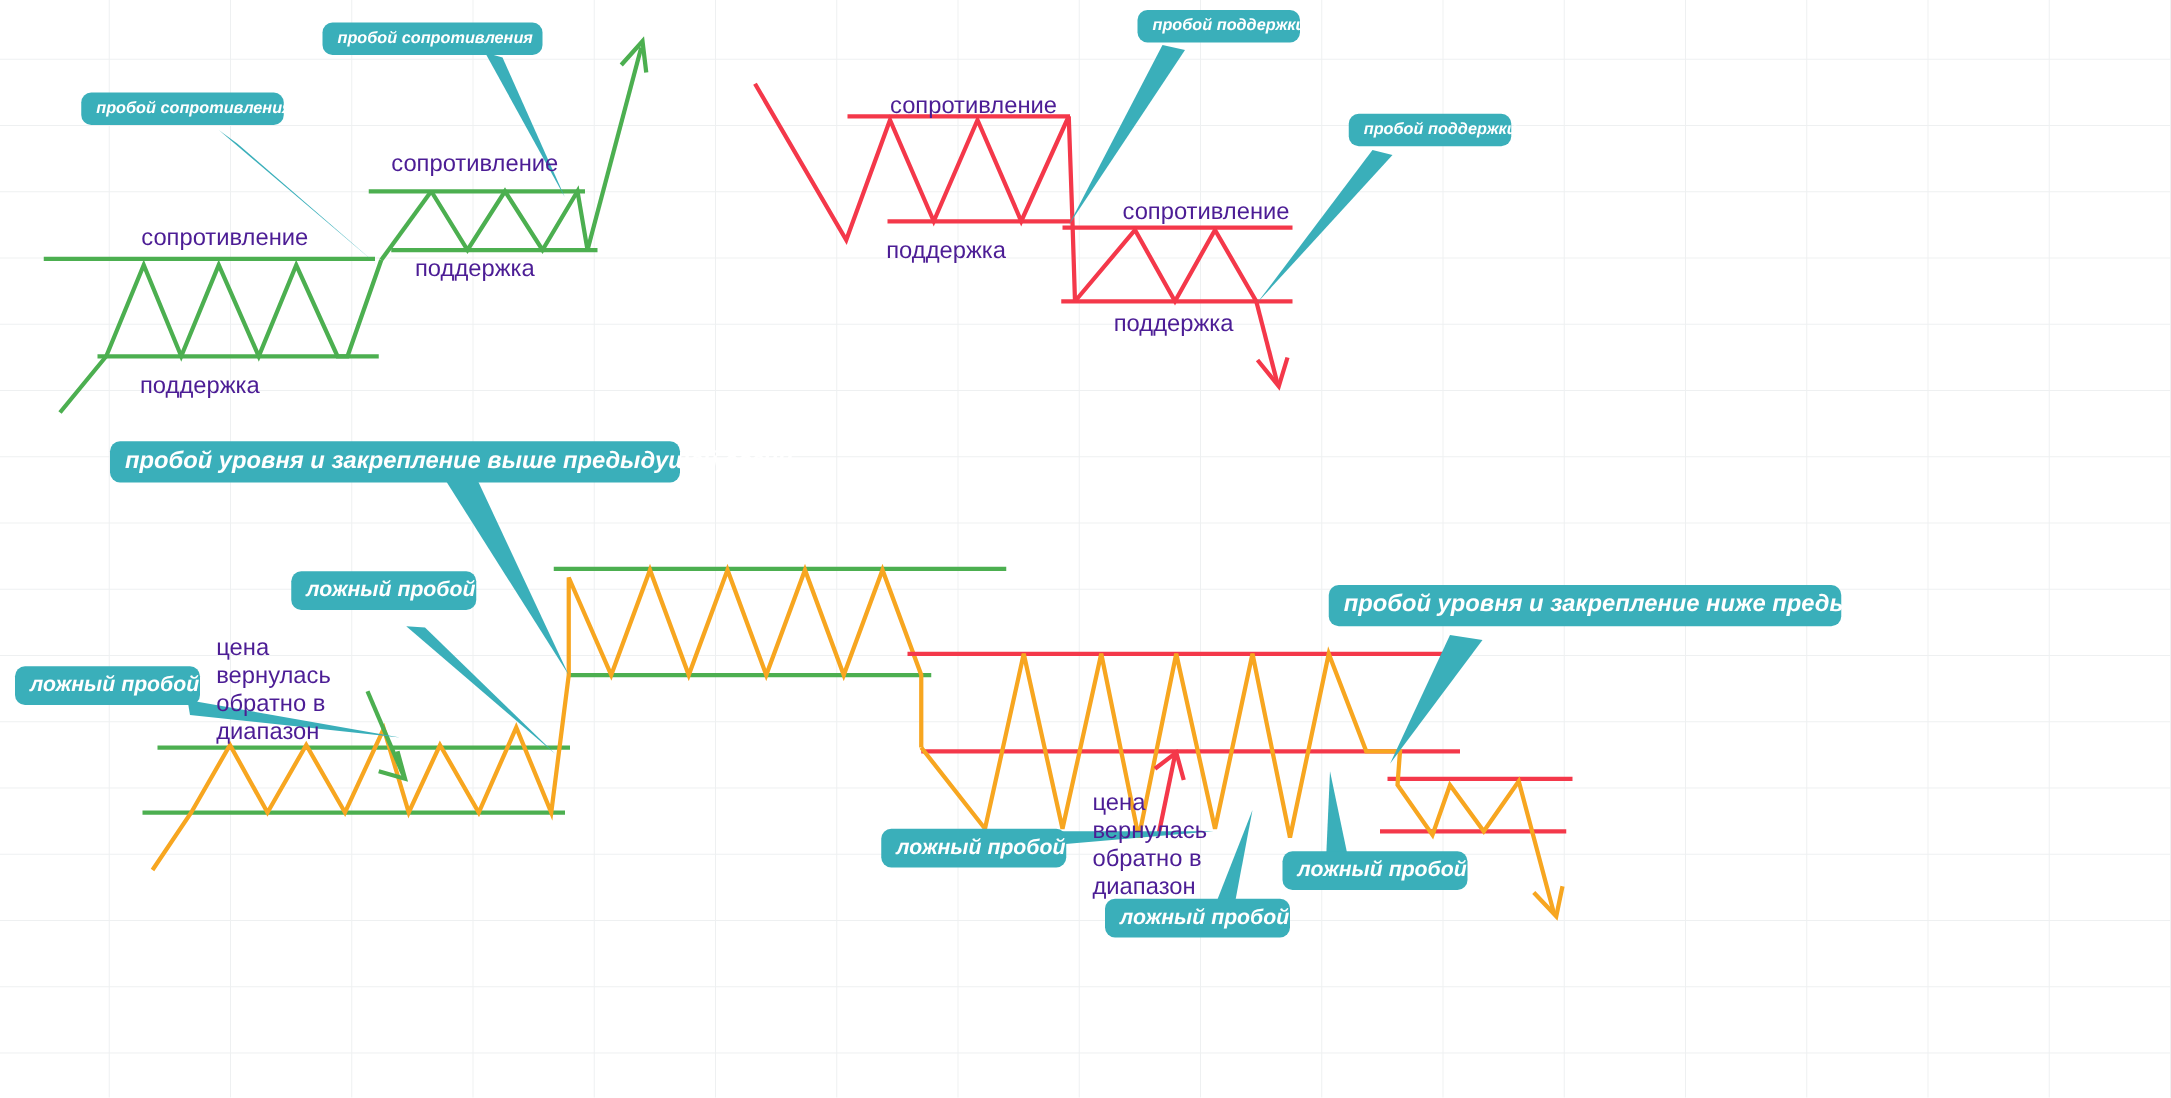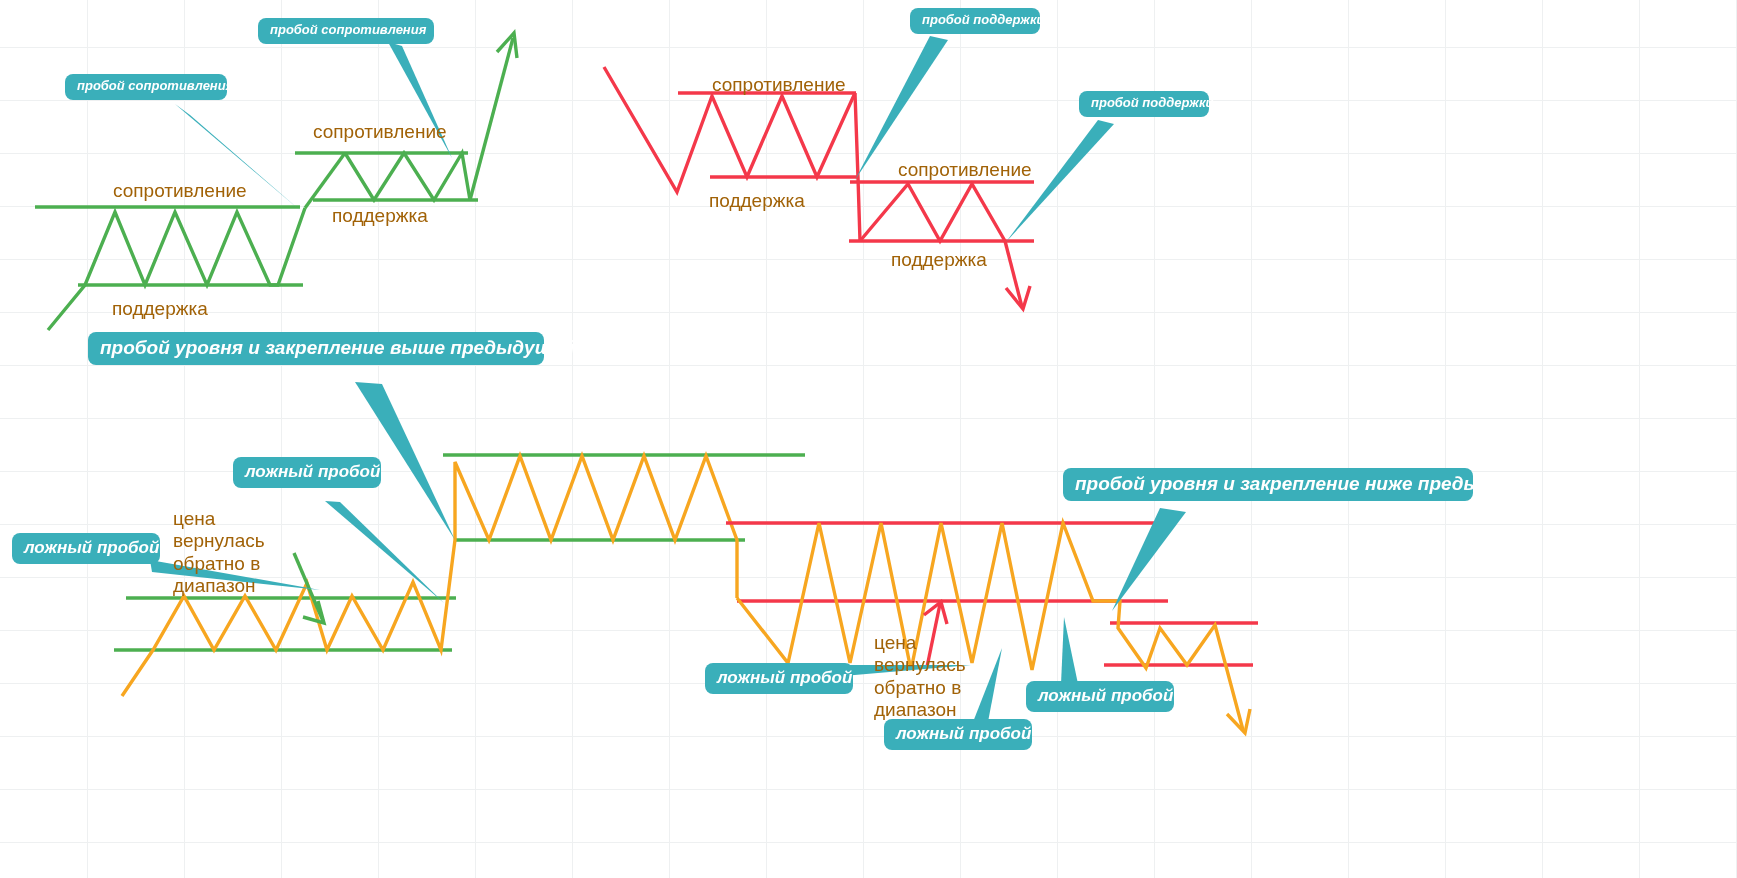--- a/index.html
+++ b/index.html
@@ -21,7 +21,7 @@
   svg.layer{position:absolute;left:0;top:0;width:1737px;height:878px;overflow:visible;}
   .plaintext{
     position:absolute;
-    color:#a16207;
+    color:#4c1d95;
     font-size:19px;
     font-family:"Liberation Sans", sans-serif;
     white-space:pre;

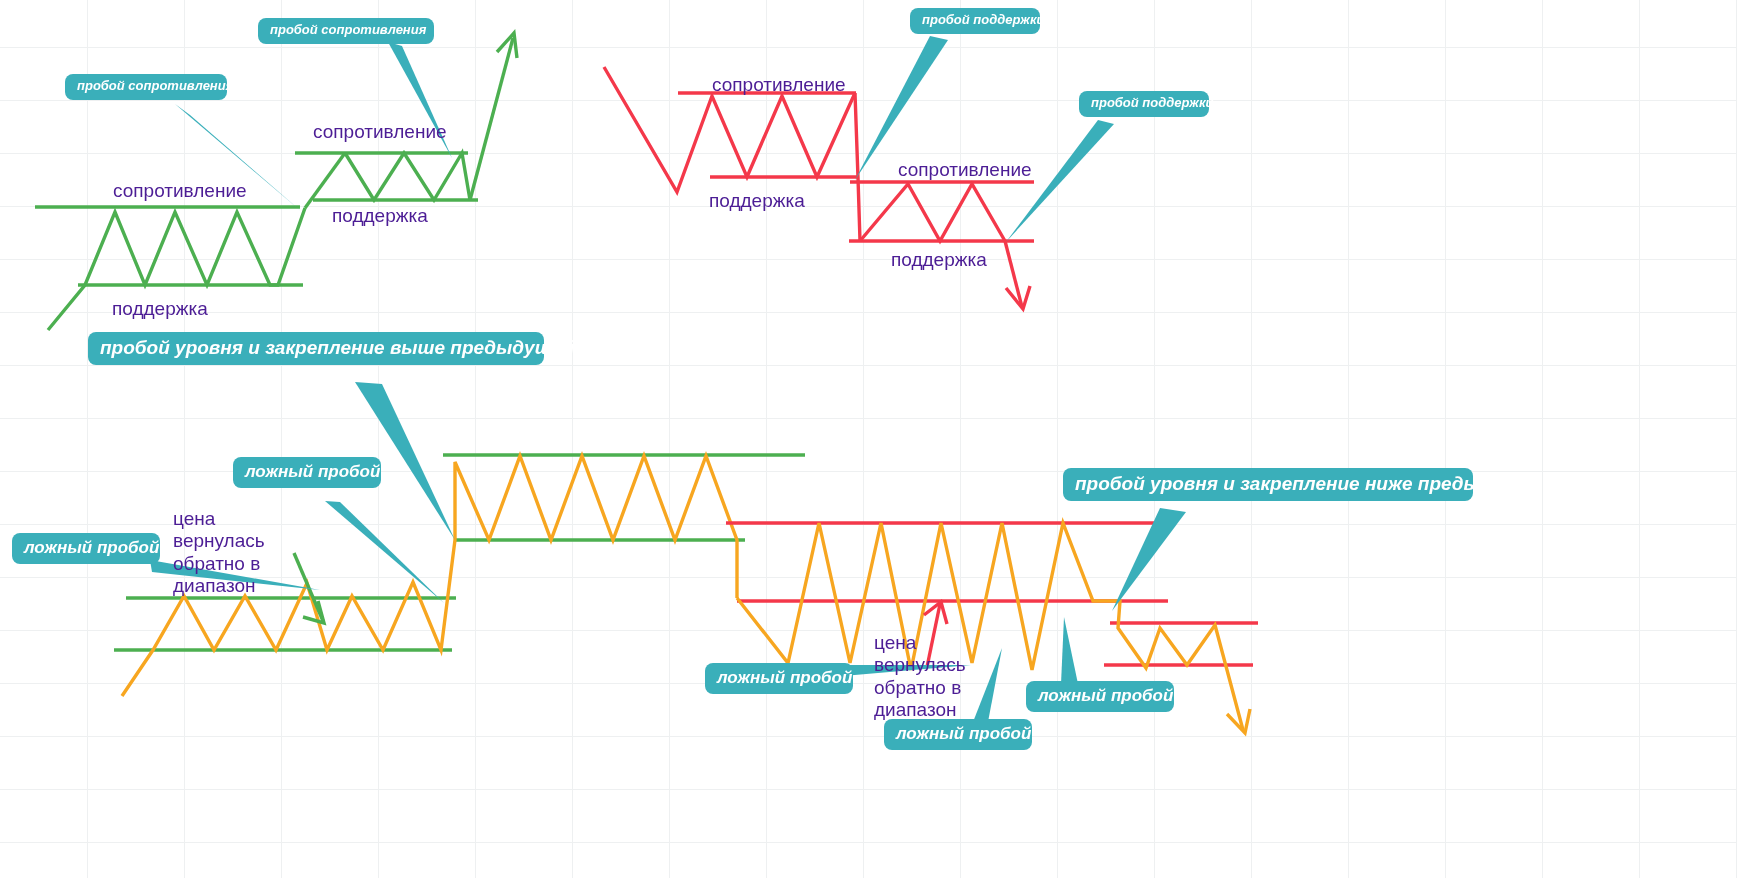--- a/index.html
+++ b/index.html
@@ -145,7 +145,7 @@
   <div class="callout c-sm" style="left:910px;top:8px;width:130px;">пробой поддержки</div>
   <div class="callout c-sm" style="left:1079px;top:91px;width:130px;">пробой поддержки</div>
 
-  <div class="callout c-lg" style="left:88px;top:332px;width:456px;">пробой уровня и закрепление выше предыдущей свечи</div>
+  <div class="callout c-lg" style="left:88px;top:353px;width:456px;">пробой уровня и закрепление выше предыдущей свечи</div>
   <div class="callout c-md" style="left:233px;top:457px;width:148px;">ложный пробой</div>
   <div class="callout c-md" style="left:12px;top:533px;width:148px;">ложный пробой</div>
 

